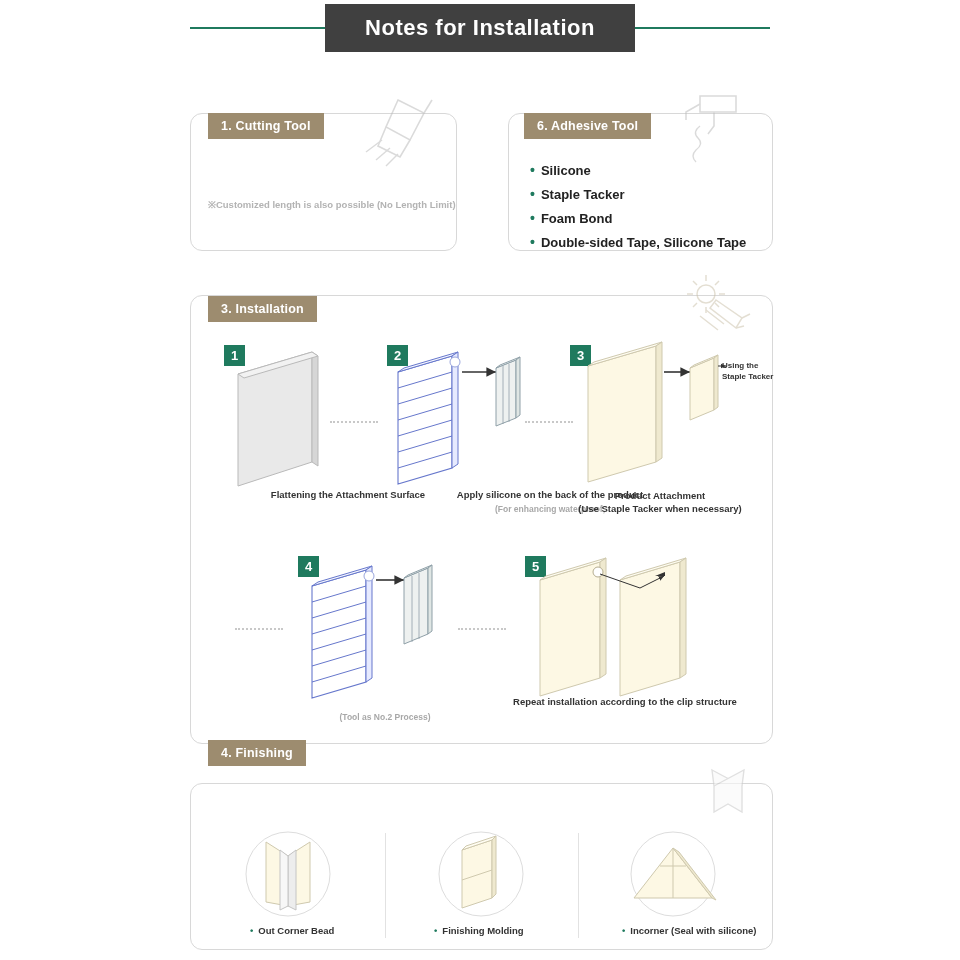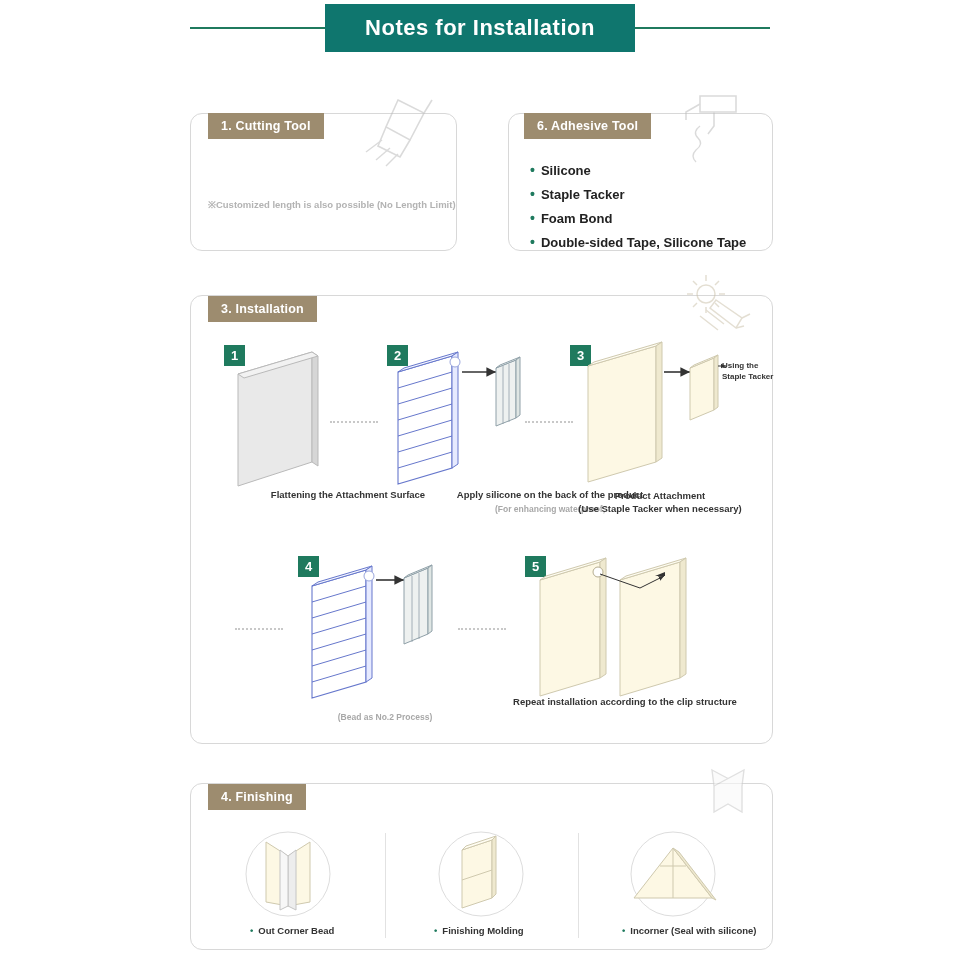--- a/index.html
+++ b/index.html
@@ -14,7 +14,7 @@
   .header-rule{position:absolute;top:27px;left:190px;width:580px;height:2px;background:#1f7a5e;}
   .header-badge{
     position:absolute;top:4px;left:325px;width:310px;height:48px;
-    background:#0f766e;color:#fff;display:flex;align-items:center;justify-content:center;
+    background:#404040;color:#fff;display:flex;align-items:center;justify-content:center;
     font-size:22px;font-weight:bold;letter-spacing:.5px;
   }
 

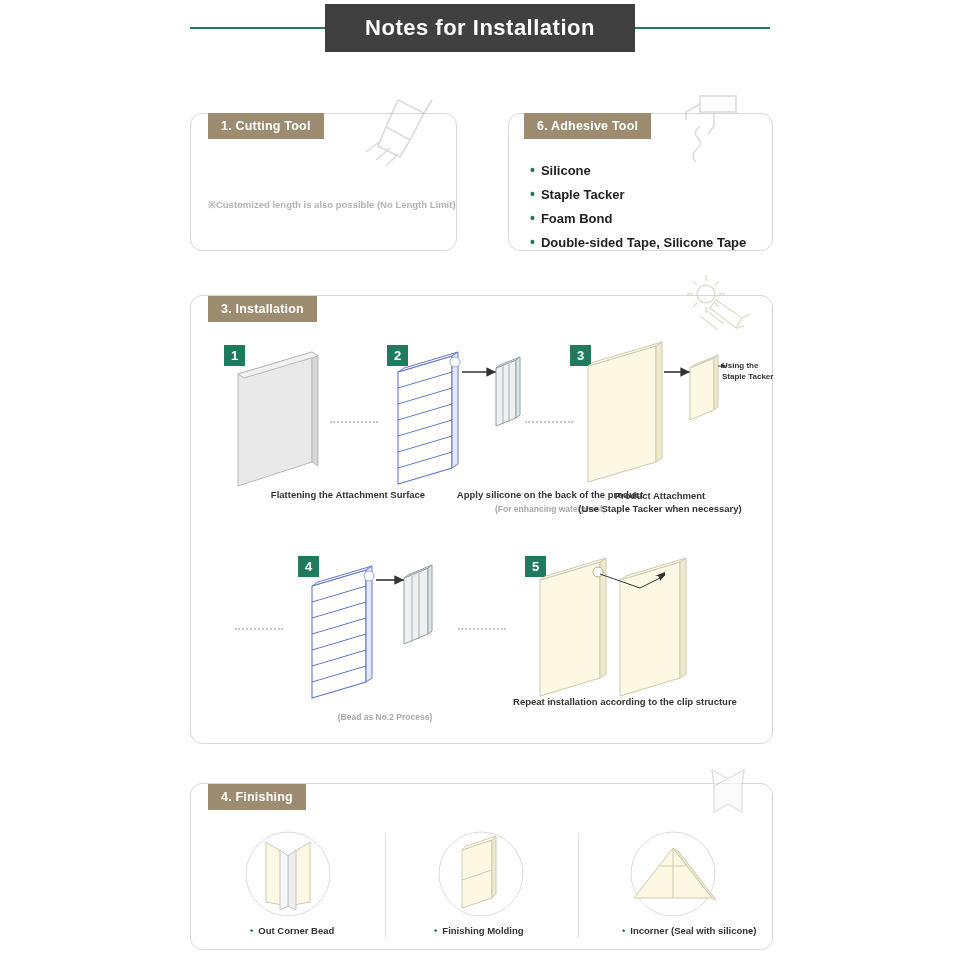--- a/index.html
+++ b/index.html
@@ -107,7 +107,7 @@
   <div class="caption tiny" style="top:361px;left:722px;width:100px;text-align:left;">Using the</div>
   <div class="caption tiny" style="top:372px;left:722px;width:100px;text-align:left;">Staple Tacker</div>
 
-  <div class="caption sub" style="top:712px;left:215px;width:340px;">(Bead as No.2 Process)</div>
+  <div class="caption sub" style="top:712px;left:215px;width:340px;">(Tool as No.2 Process)</div>
   <div class="caption" style="top:696px;left:470px;width:310px;">Repeat installation according to the clip structure</div>
 
   <div class="panel" id="panel4"></div>

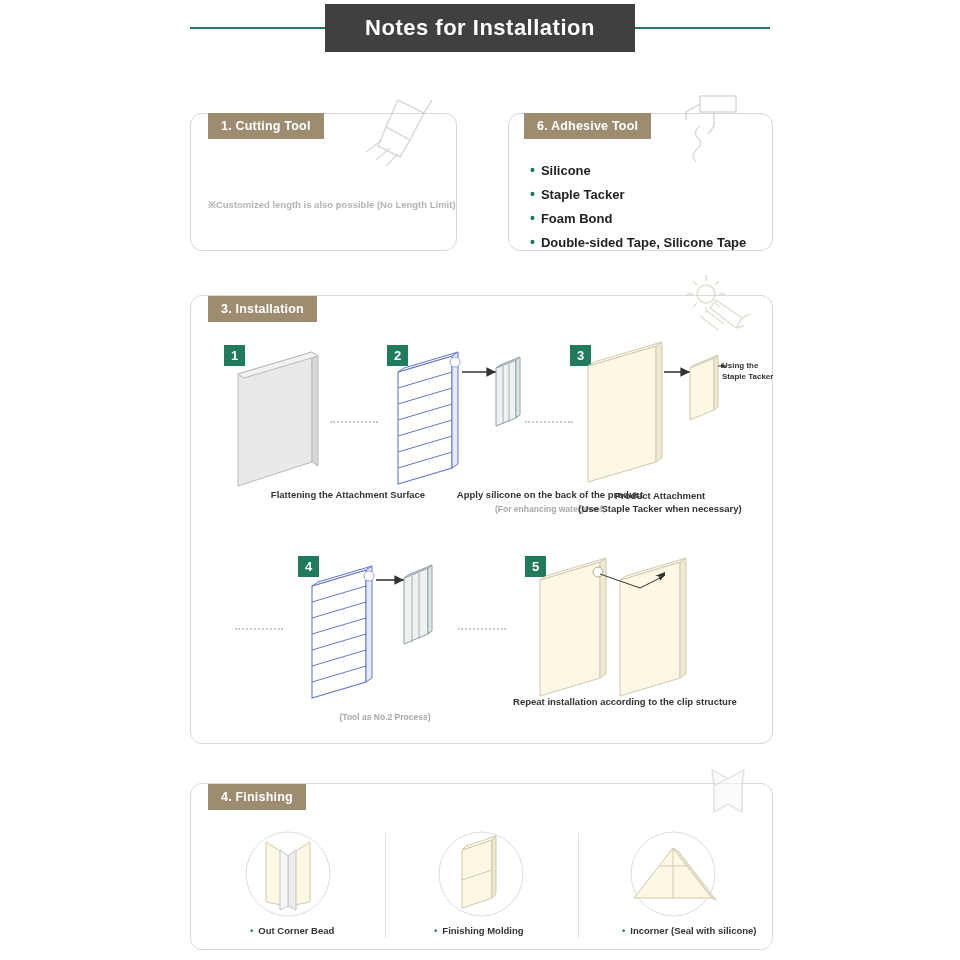--- a/index.html
+++ b/index.html
@@ -33,7 +33,7 @@
   #panel3{top:295px;left:190px;width:581px;height:447px;}
   #panel3-title{top:296px;left:208px;}
   #panel4{top:783px;left:190px;width:581px;height:165px;}
-  #panel4-title{top:784px;left:208px;text-align:center;}
+  #panel4-title{top:740px;left:208px;text-align:center;}
 
   .bullets{position:absolute;font-size:13px;font-weight:bold;color:#222;line-height:18px;}
   .bullets li{list-style:none;margin:0 0 5px 0;}

